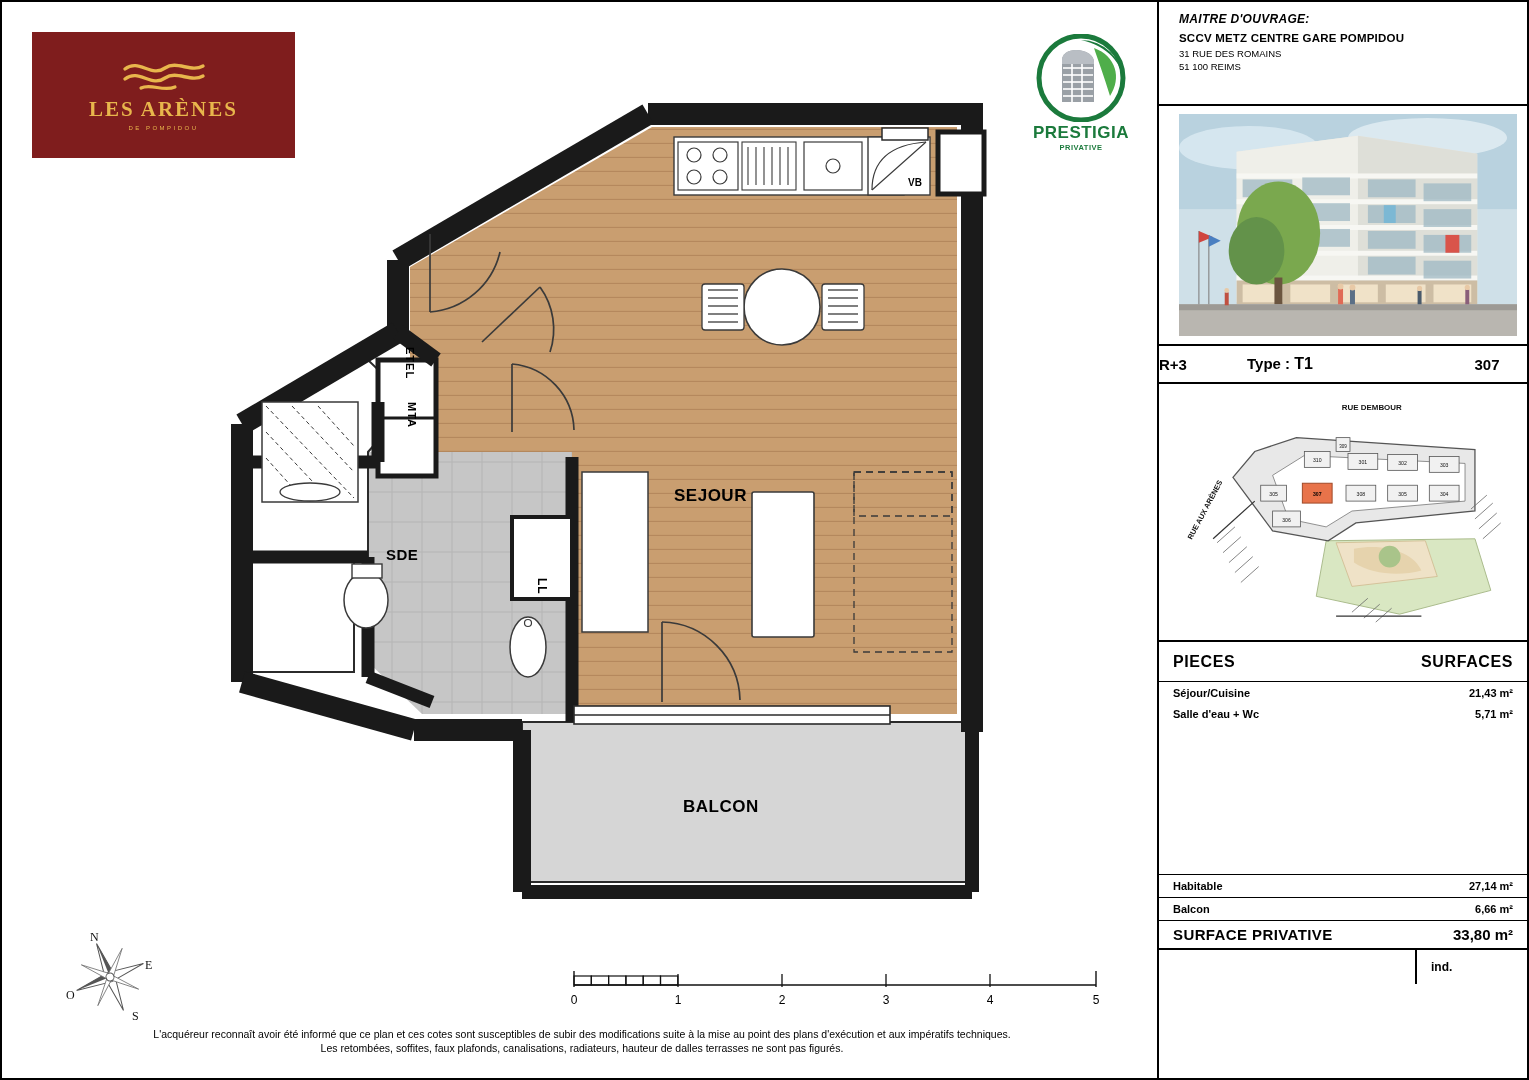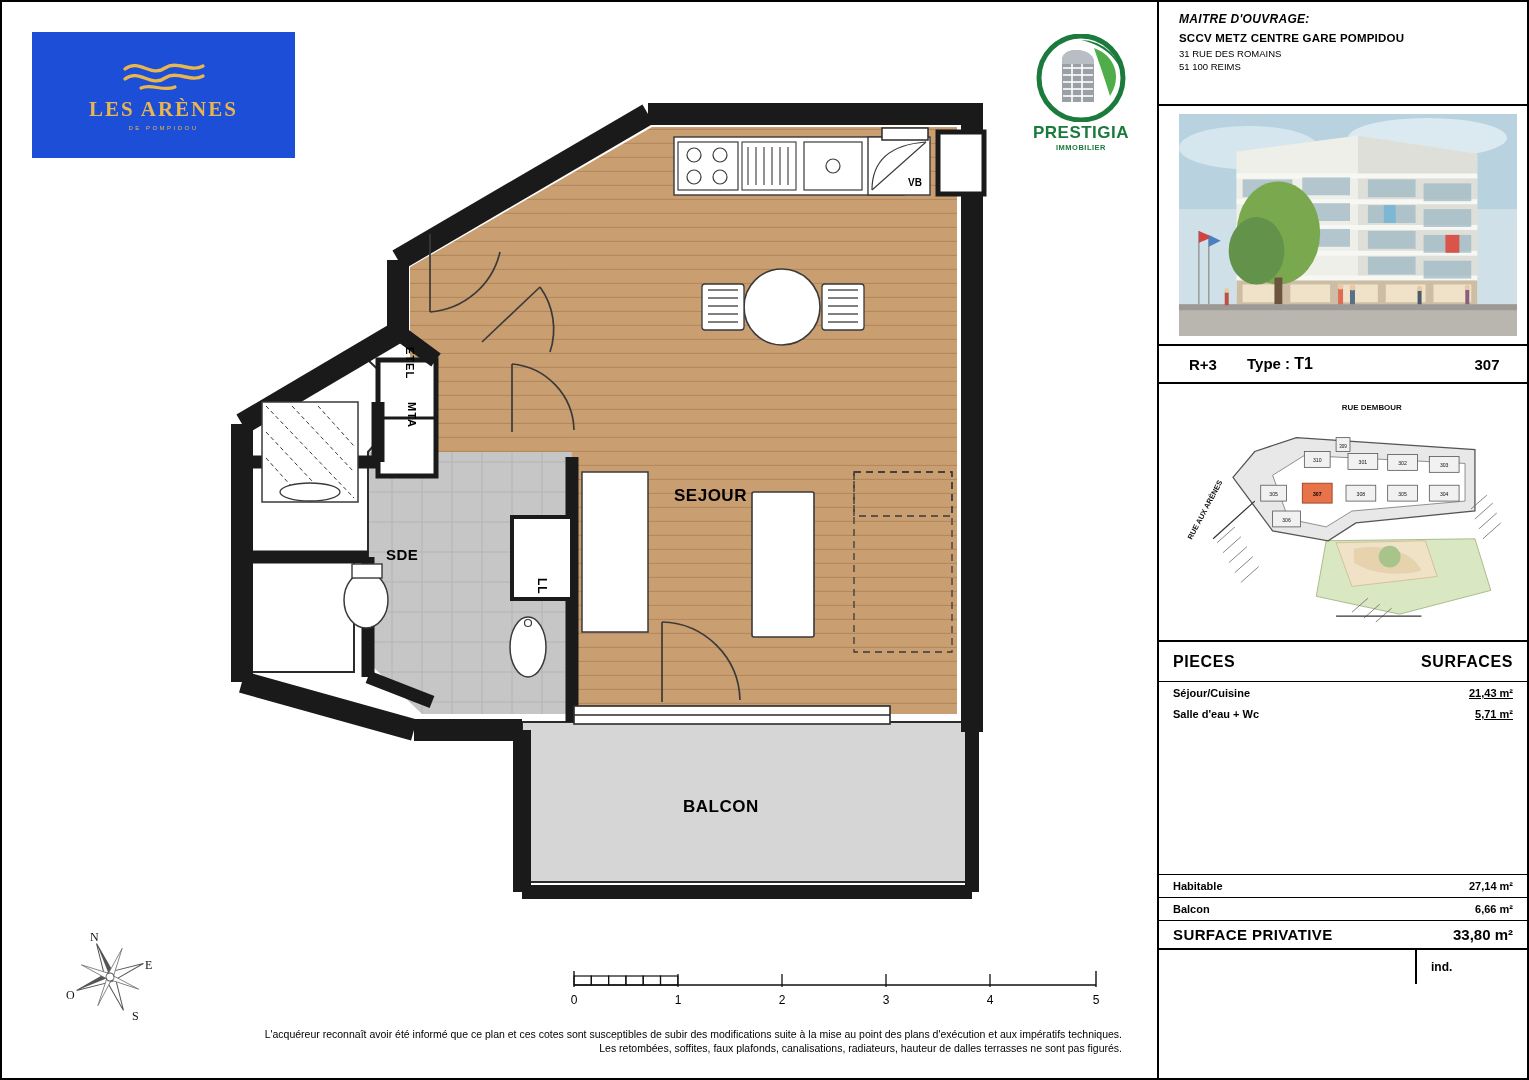--- a/index.html
+++ b/index.html
@@ -26,7 +26,7 @@
   .logo-box {
     position: absolute; left: 30px; top: 30px;
     width: 263px; height: 126px;
-    background: #1d4ed8;
+    background: #7f1d1d;
     display: flex; flex-direction: column;
     align-items: center; justify-content: center;
   }

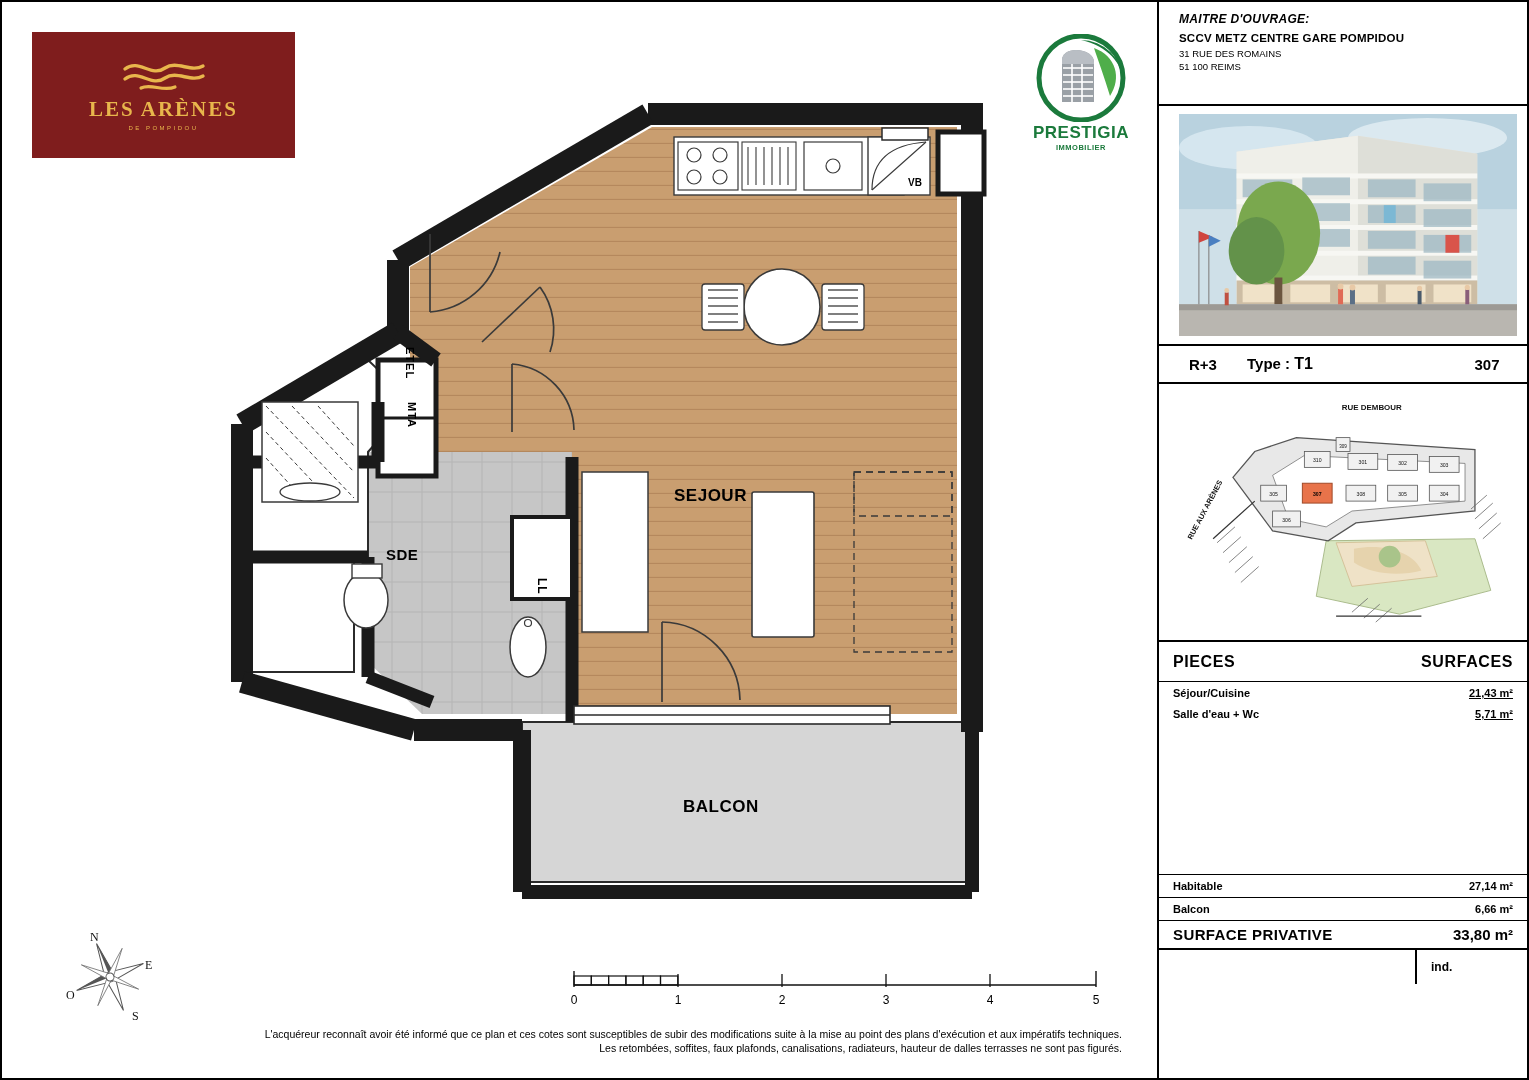--- a/index.html
+++ b/index.html
@@ -211,7 +211,7 @@
         </svg>
       </div>
       <div class="prestigia-name">PRESTIGIA</div>
-      <div class="prestigia-sub">IMMOBILIER</div>
+      <div class="prestigia-sub">PRIVATIVE</div>
     </div>
 
     <svg class="floorplan" viewBox="0 0 830 810">

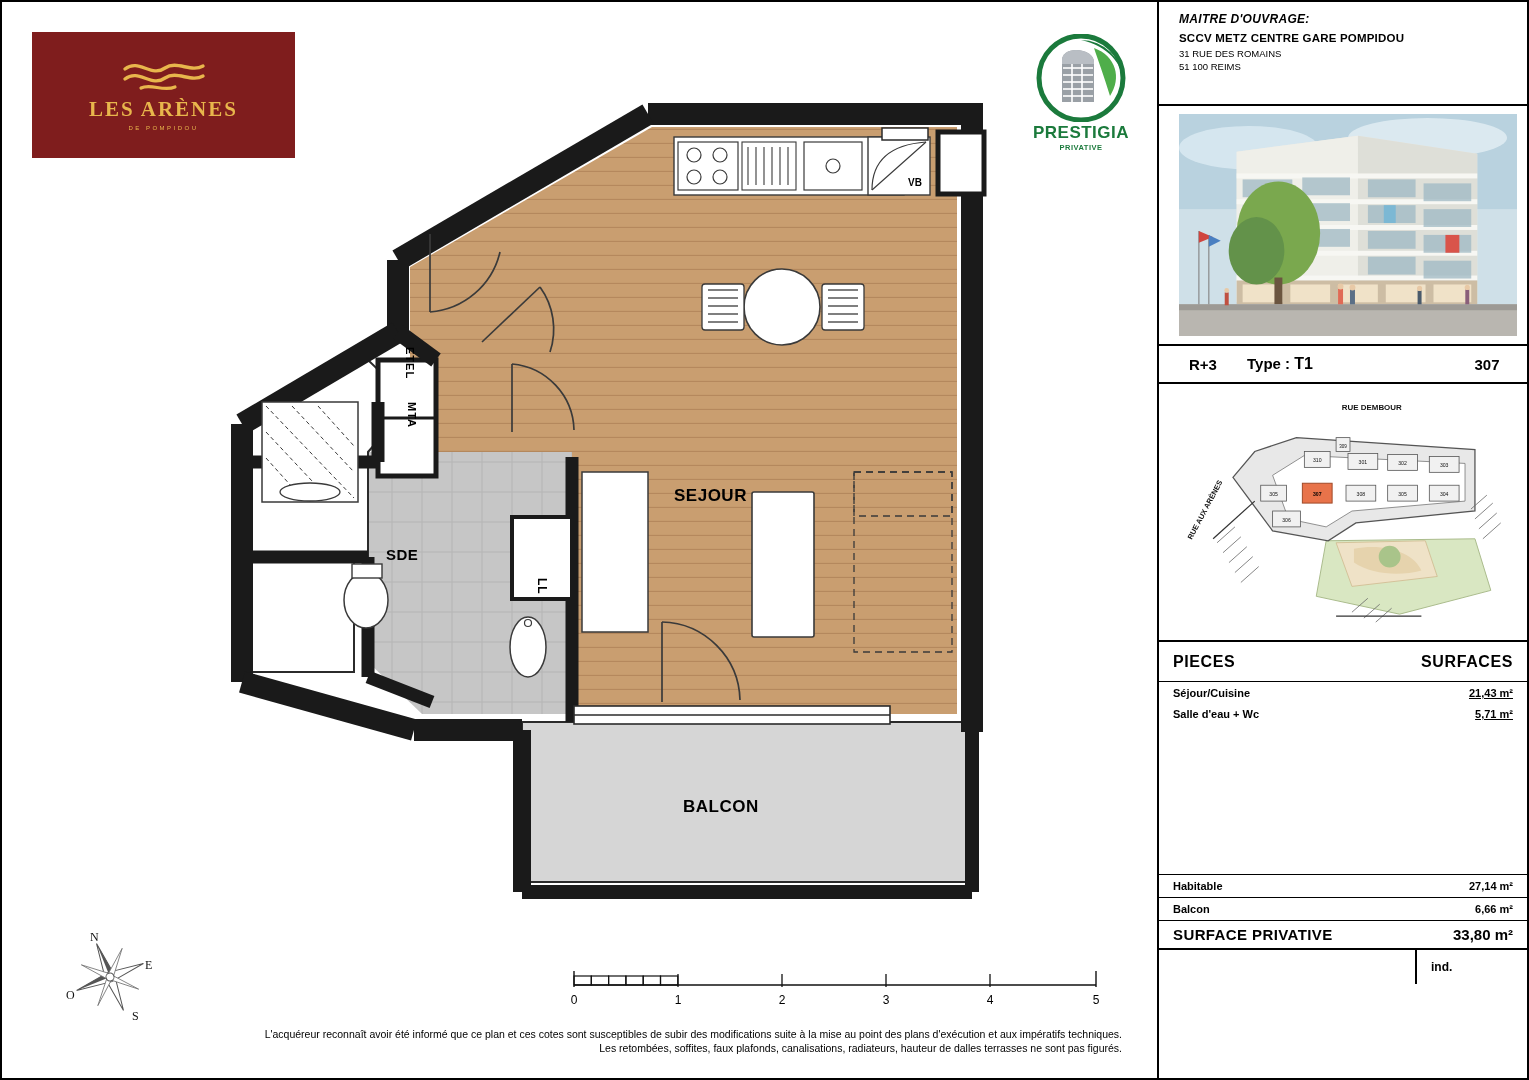--- a/index.html
+++ b/index.html
@@ -124,7 +124,7 @@
     height: 38px; display: flex; align-items: center;
     font-size: 15px; font-weight: bold;
   }
-  .typebar .c1 { width: 88px; text-align: center; }
+  .typebar .c1 { width: 88px; text-align: left; }
   .typebar .c2 { flex: 1; text-align: left; }
   .typebar .c3 { width: 88px; text-align: center; }
   .typebar .val { font-size: 16px; }

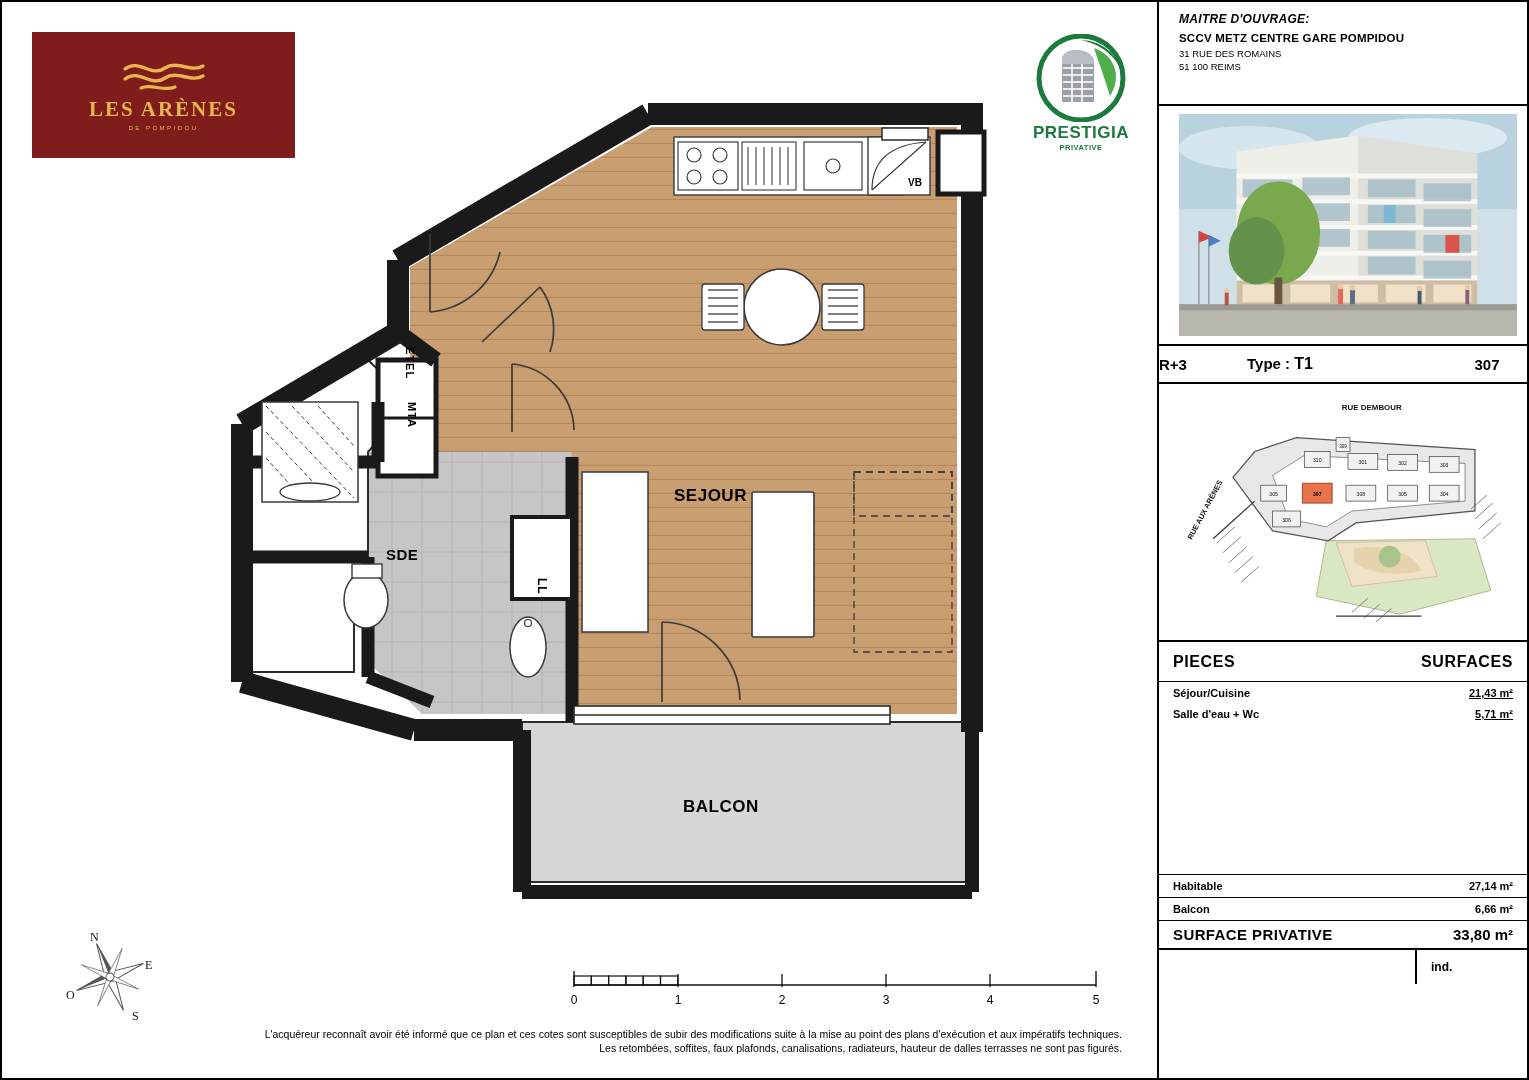--- a/index.html
+++ b/index.html
@@ -146,7 +146,7 @@
     padding: 0 18px 0 14px; font-size: 11px; font-weight: bold;
   }
   .surf-row .l { flex: 1; }
-  .surf-row .r { text-align: center; text-decoration: underline; }
+  .surf-row .r { text-align: center; }
   .surf-spacer { height: 150px; }
 
   .tot-row {

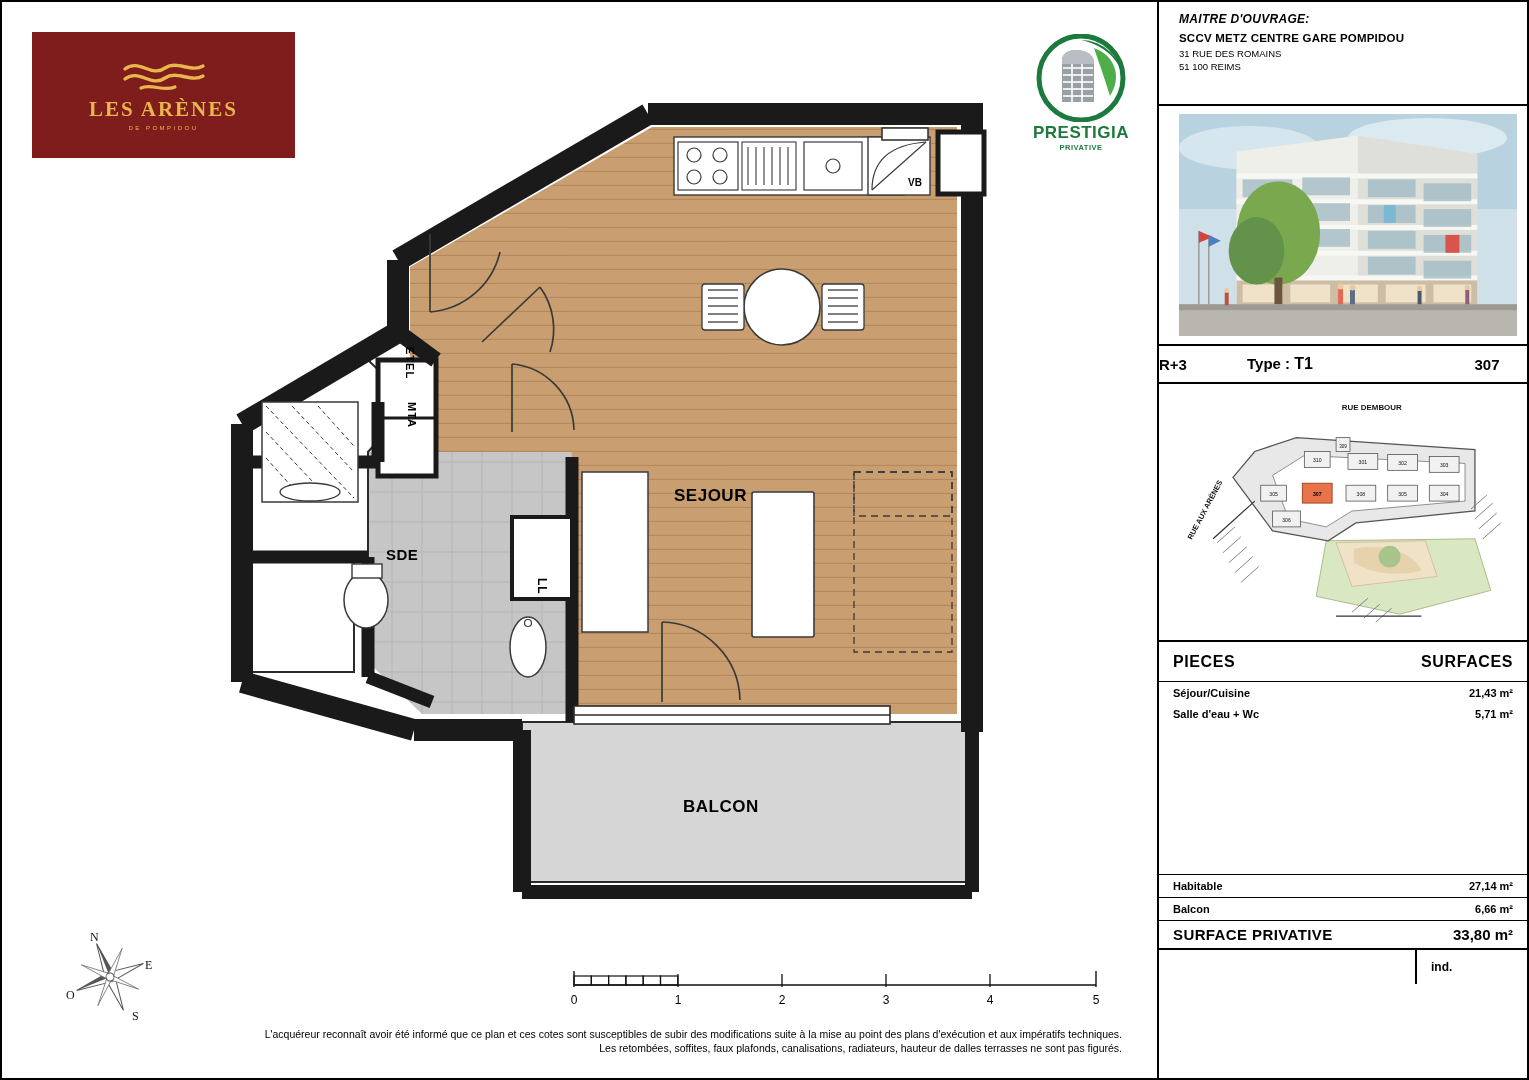--- a/index.html
+++ b/index.html
@@ -101,7 +101,7 @@
   
   .disclaimer {
     position: absolute; left: 40px; top: 1025px; width: 1080px;
-    text-align: right; font-size: 10.5px; color: #000; line-height: 1.35;
+    text-align: center; font-size: 10.5px; color: #000; line-height: 1.35;
   }
 
   

